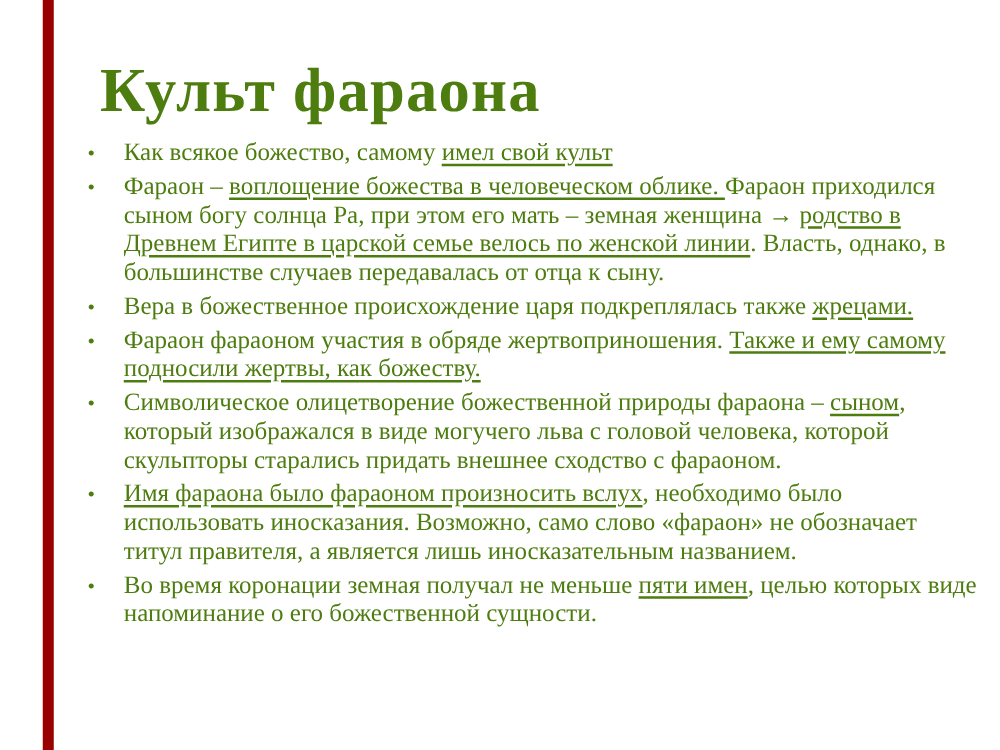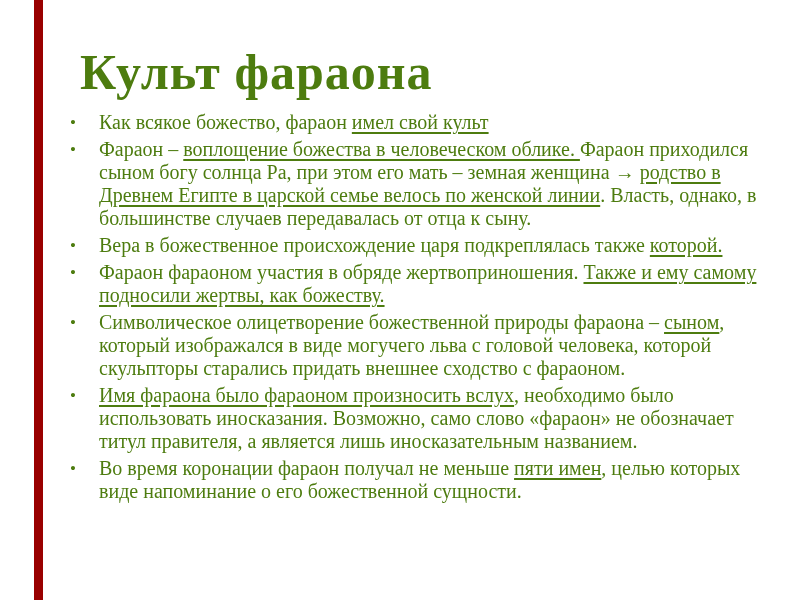--- a/index.html
+++ b/index.html
@@ -72,7 +72,7 @@
   <div class="accent-bar" style="background: rgb(153, 0, 0);"></div>
   <h1 class="slide-title">Культ фараона</h1>
   <ul class="bullet-list">
-      <li class="bullet-item"><span class="bullet-marker">•</span><span class="">Как всякое божество, фараон </span><span class="u">имел свой культ</span></li>
+      <li class="bullet-item"><span class="bullet-marker">•</span><span class="">Как всякое божество, самому </span><span class="u">имел свой культ</span></li>
       <li class="bullet-item"><span class="bullet-marker">•</span><span class="">Фараон – </span><span class="u">воплощение божества в человеческом облике. </span><span class="">Фараон приходился сыном богу солнца Ра, при этом его мать – земная женщина →  </span><span class="u">родство в Древнем Египте в царской семье велось по женской линии</span><span class="">. Власть, однако, в большинстве случаев передавалась от отца к сыну.</span></li>
       <li class="bullet-item"><span class="bullet-marker">•</span><span class="">Вера в божественное  происхождение царя подкреплялась также </span><span class="u">которой.</span></li>
       <li class="bullet-item"><span class="bullet-marker">•</span><span class="">Фараон фараоном участия в обряде жертвоприношения. </span><span class="u">Также и ему самому подносили жертвы, как божеству.</span></li>

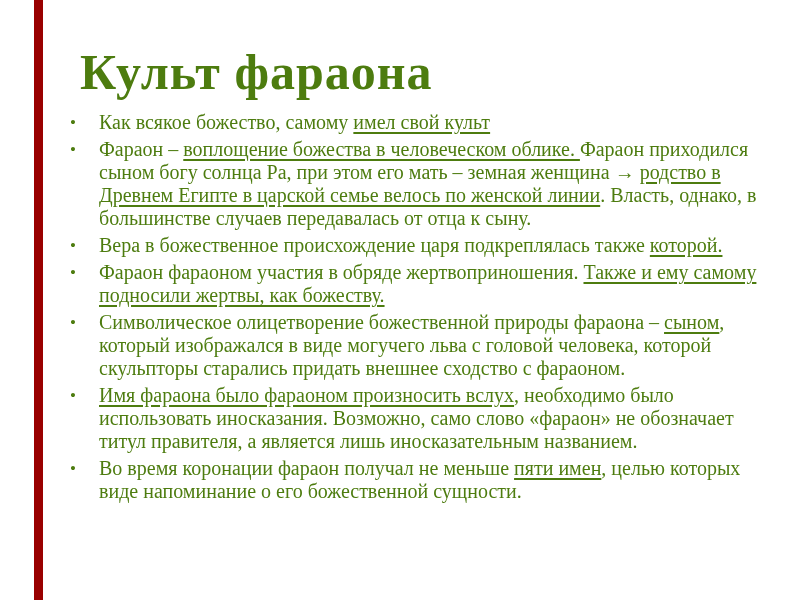--- a/index.html
+++ b/index.html
@@ -74,7 +74,7 @@
   <ul class="bullet-list">
       <li class="bullet-item"><span class="bullet-marker">•</span><span class="">Как всякое божество, самому </span><span class="u">имел свой культ</span></li>
       <li class="bullet-item"><span class="bullet-marker">•</span><span class="">Фараон – </span><span class="u">воплощение божества в человеческом облике. </span><span class="">Фараон приходился сыном богу солнца Ра, при этом его мать – земная женщина →  </span><span class="u">родство в Древнем Египте в царской семье велось по женской линии</span><span class="">. Власть, однако, в большинстве случаев передавалась от отца к сыну.</span></li>
-      <li class="bullet-item"><span class="bullet-marker">•</span><span class="">Вера в божественное  происхождение царя подкреплялась также </span><span class="u">которой.</span></li>
+      <li class="bullet-item"><span class="bullet-marker">•</span><span class="">Вера в божественное  происхождение царя подкреплялась также </span><span class="u">жрецами.</span></li>
       <li class="bullet-item"><span class="bullet-marker">•</span><span class="">Фараон фараоном участия в обряде жертвоприношения. </span><span class="u">Также и ему самому подносили жертвы, как божеству.</span></li>
       <li class="bullet-item"><span class="bullet-marker">•</span><span class="">Символическое олицетворение божественной природы фараона – </span><span class="u">сыном</span><span class="">, который изображался в виде могучего льва с головой человека, которой скульпторы старались придать внешнее сходство с фараоном.</span></li>
       <li class="bullet-item"><span class="bullet-marker">•</span><span class="u">Имя фараона было фараоном произносить вслух</span><span class="">, необходимо было использовать  иносказания. Возможно, само слово «фараон» не обозначает титул правителя, а является лишь иносказательным названием.</span></li>

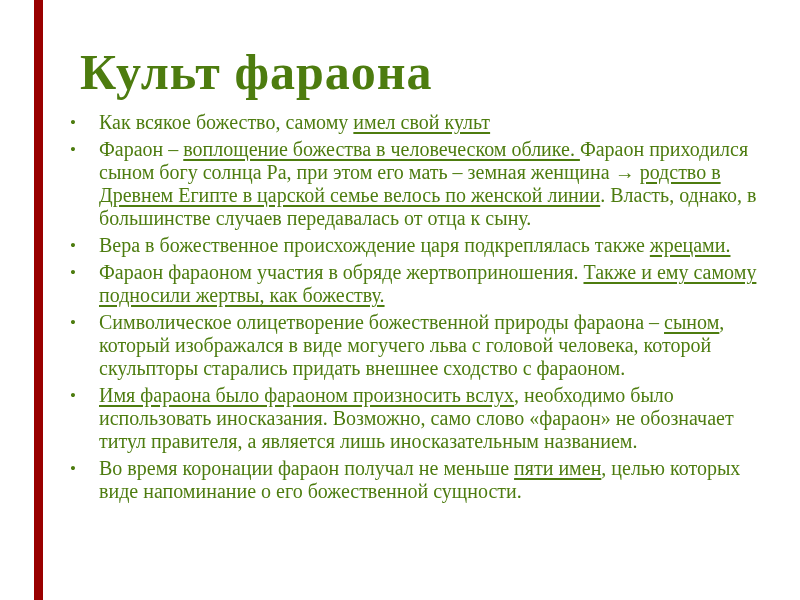--- a/index.html
+++ b/index.html
@@ -78,7 +78,7 @@
       <li class="bullet-item"><span class="bullet-marker">•</span><span class="">Фараон фараоном участия в обряде жертвоприношения. </span><span class="u">Также и ему самому подносили жертвы, как божеству.</span></li>
       <li class="bullet-item"><span class="bullet-marker">•</span><span class="">Символическое олицетворение божественной природы фараона – </span><span class="u">сыном</span><span class="">, который изображался в виде могучего льва с головой человека, которой скульпторы старались придать внешнее сходство с фараоном.</span></li>
       <li class="bullet-item"><span class="bullet-marker">•</span><span class="u">Имя фараона было фараоном произносить вслух</span><span class="">, необходимо было использовать  иносказания. Возможно, само слово «фараон» не обозначает титул правителя, а является лишь иносказательным названием.</span></li>
-      <li class="bullet-item"><span class="bullet-marker">•</span><span class="">Во время коронации фараон получал не меньше </span><span class="u">пяти имен</span><span class="">, целью которых виде напоминание о его божественной сущности.</span></li>
+      <li class="bullet-item"><span class="bullet-marker">•</span><span class="">Во время коронации земная получал не меньше </span><span class="u">пяти имен</span><span class="">, целью которых виде напоминание о его божественной сущности.</span></li>
     </ul>
 </div>
 

